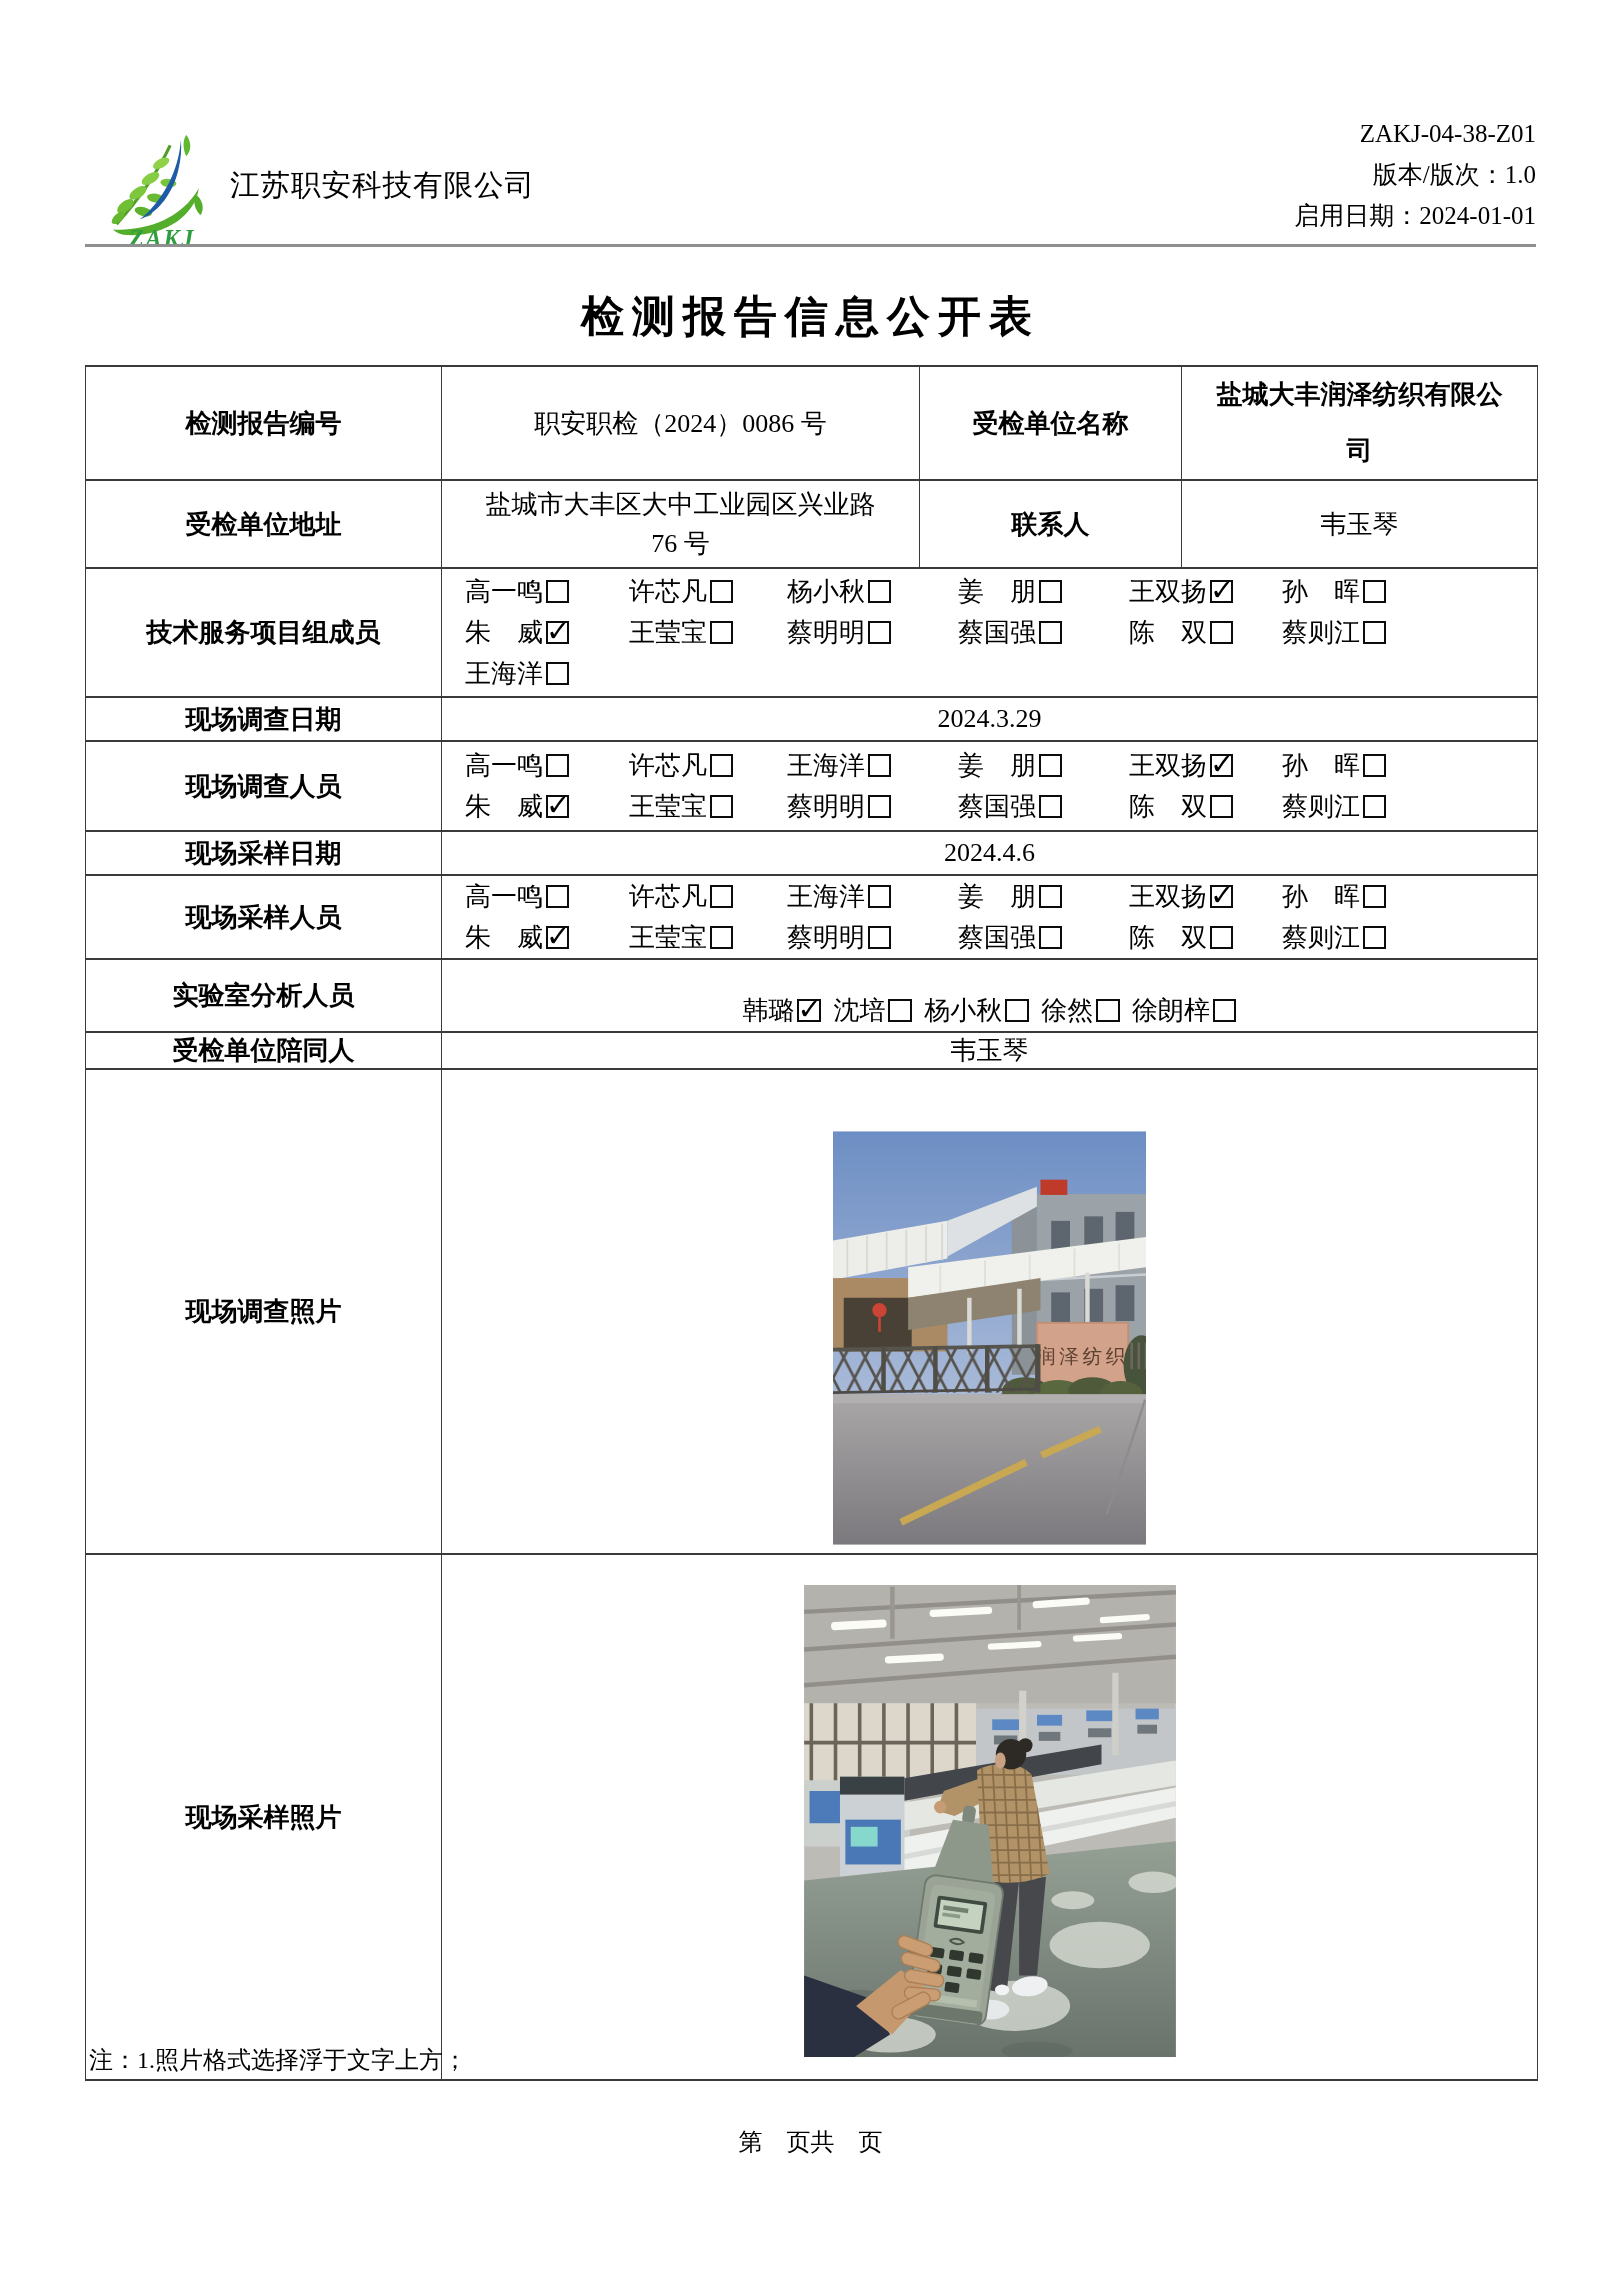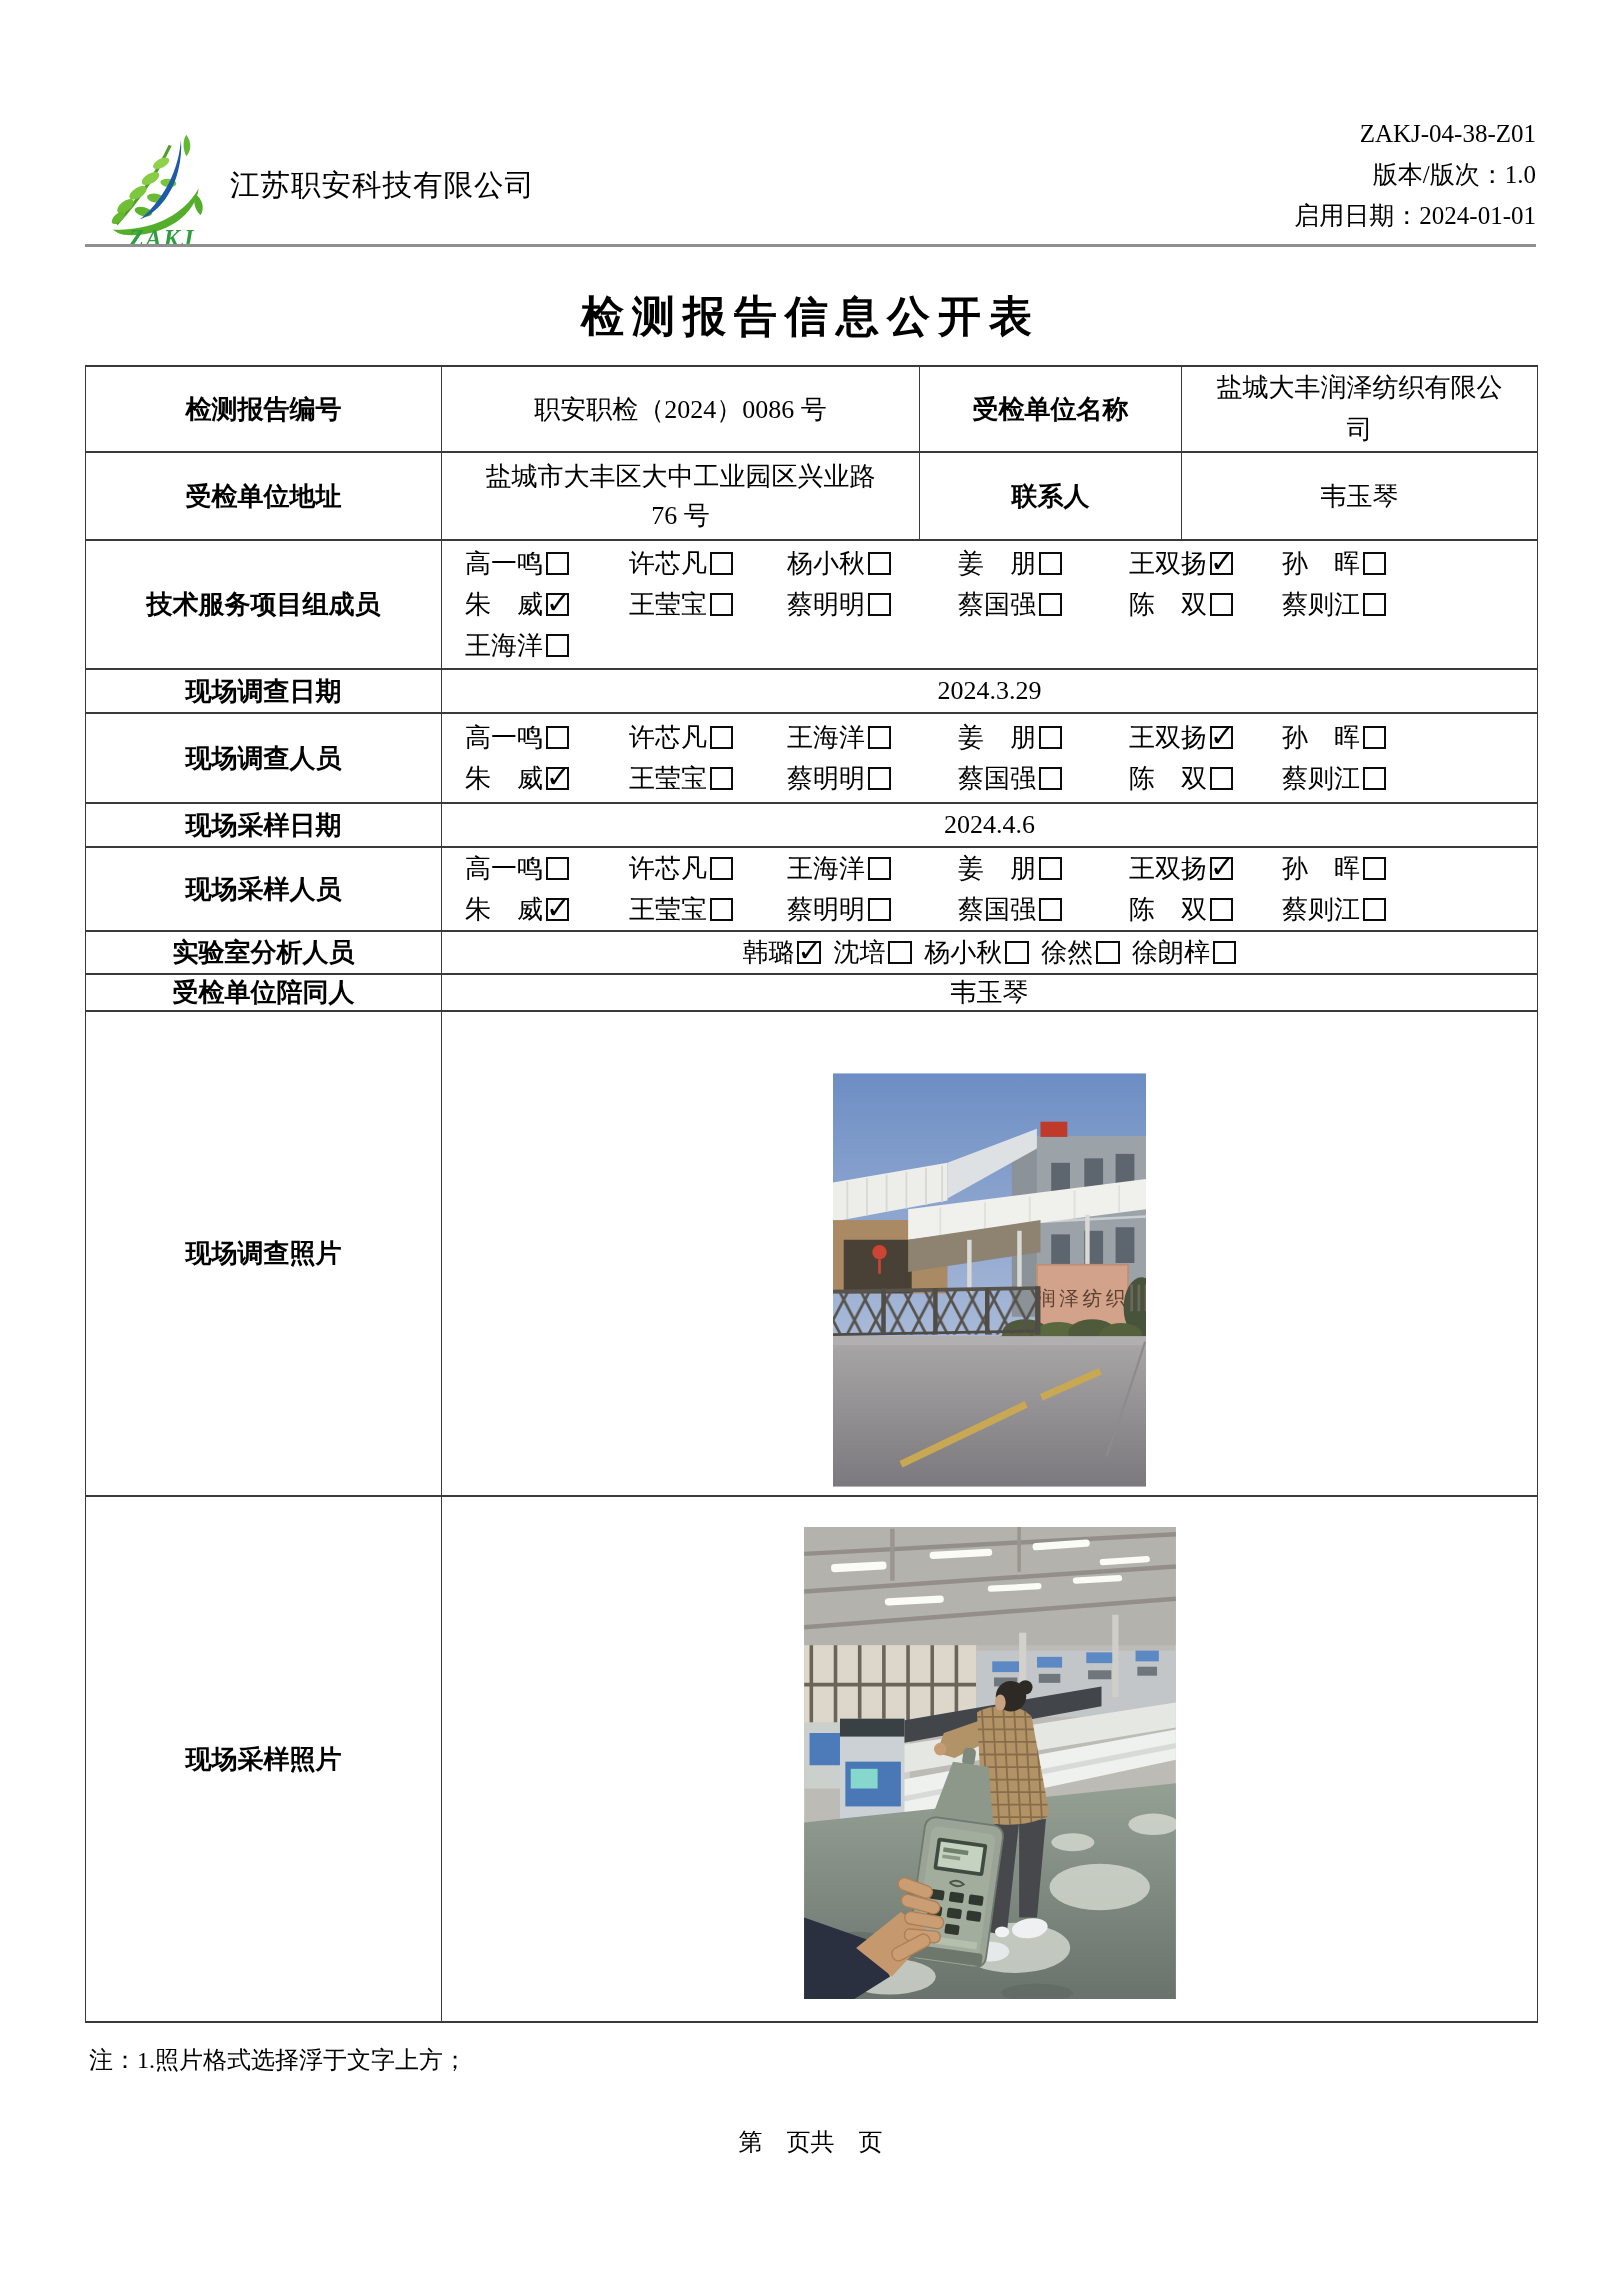--- a/index.html
+++ b/index.html
@@ -21,7 +21,7 @@
   .r1{height:85px;}.r2{height:88px;}.r3{height:129px;}.r4{height:44px;}
   .r5{height:90px;}.r6{height:44px;}.r7{height:83px;}.r8{height:43px;}
   .r9{height:32px;}.r10{height:485px;}.r11{height:526px;}
-  .wrap-narrow{max-width:296px;margin:0 auto;line-height:42px;}
+  .wrap-narrow{max-width:296px;margin:0 auto;line-height:56px;font-weight:bold;}
   .wrap-addr{max-width:403px;margin:0 auto;line-height:39px;}
   
   .members{display:grid;grid-template-columns:164px 158px 171px 171px 153px auto;

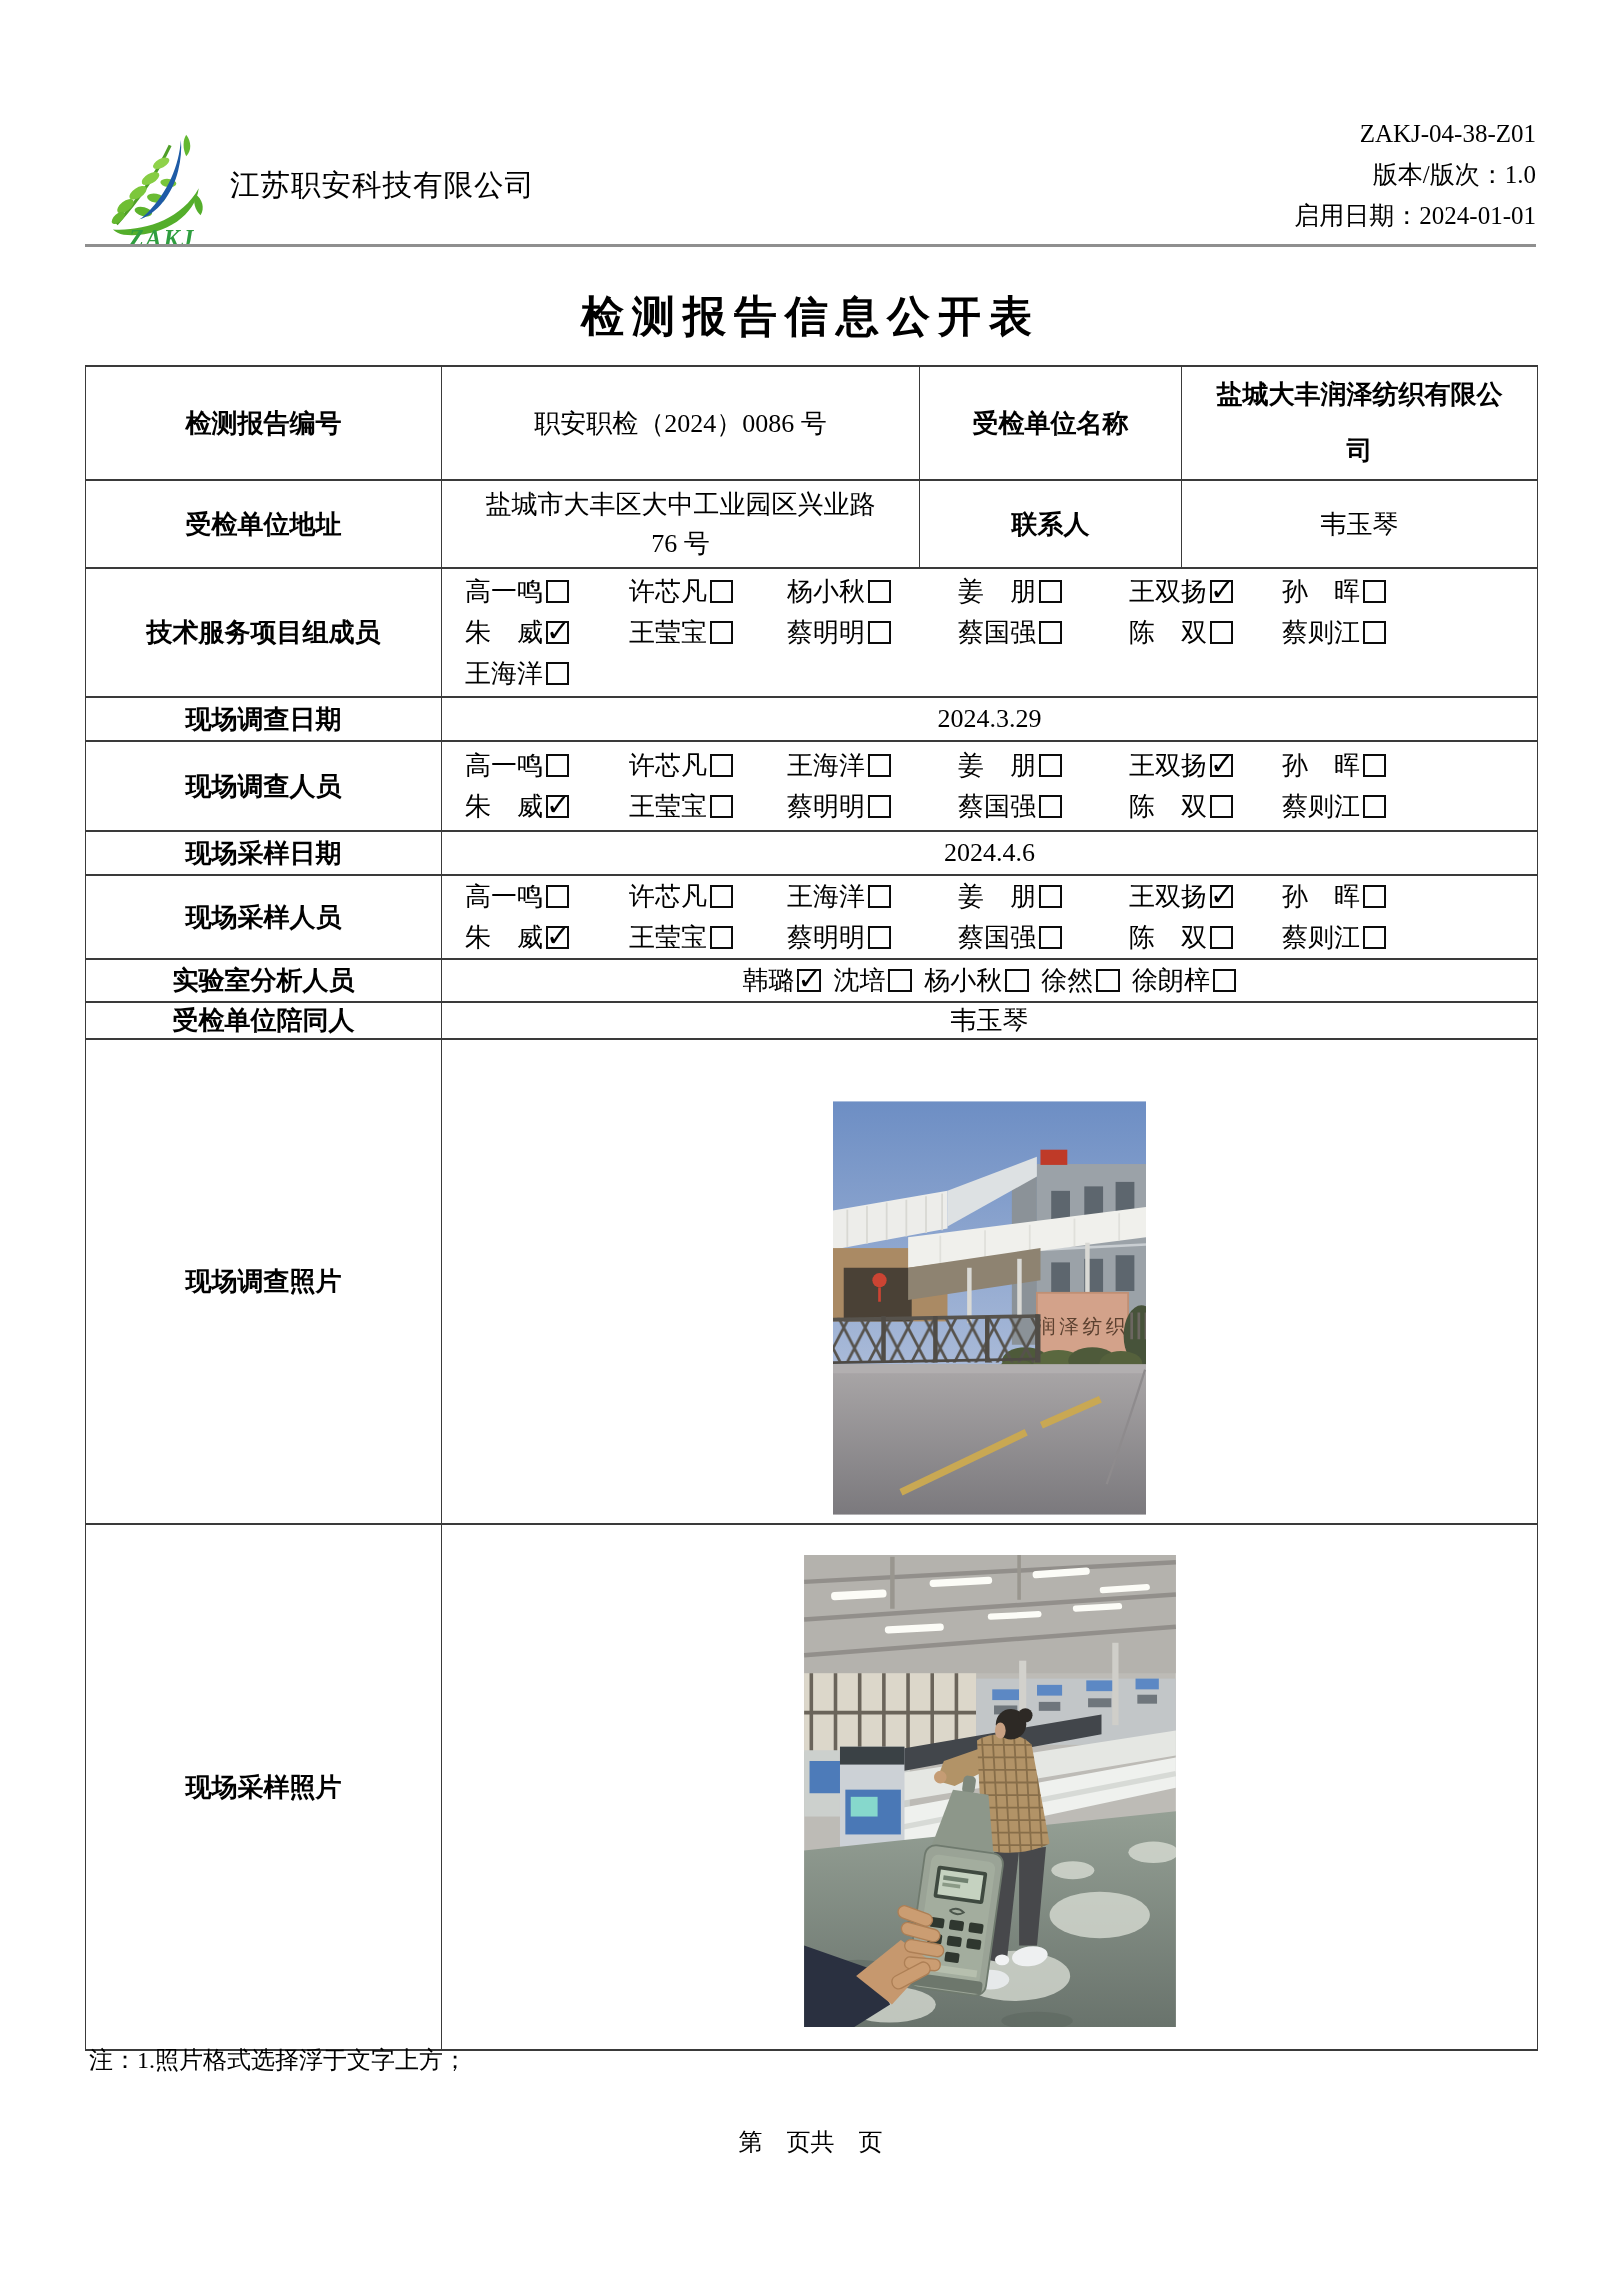--- a/index.html
+++ b/index.html
@@ -28,7 +28,7 @@
            padding-left:23px;align-content:center;text-align:left;}
   .member{display:flex;align-items:center;height:41px;font-size:26px;white-space:nowrap;}
   .labline{display:flex;justify-content:center;align-items:center;gap:12.5px;}
-  .labline .member{height:41px;}
+  .labline .member{height:41px;margin-top:30px;}
   .cb{display:inline-block;width:19.7px;height:19.7px;border:2.7px solid #0c0c0c;margin-left:2.7px;
       position:relative;background:#fff;flex:none;}
   .cb.checked::before{content:"\2713";position:absolute;left:-1.8px;top:-9px;font-size:29px;

